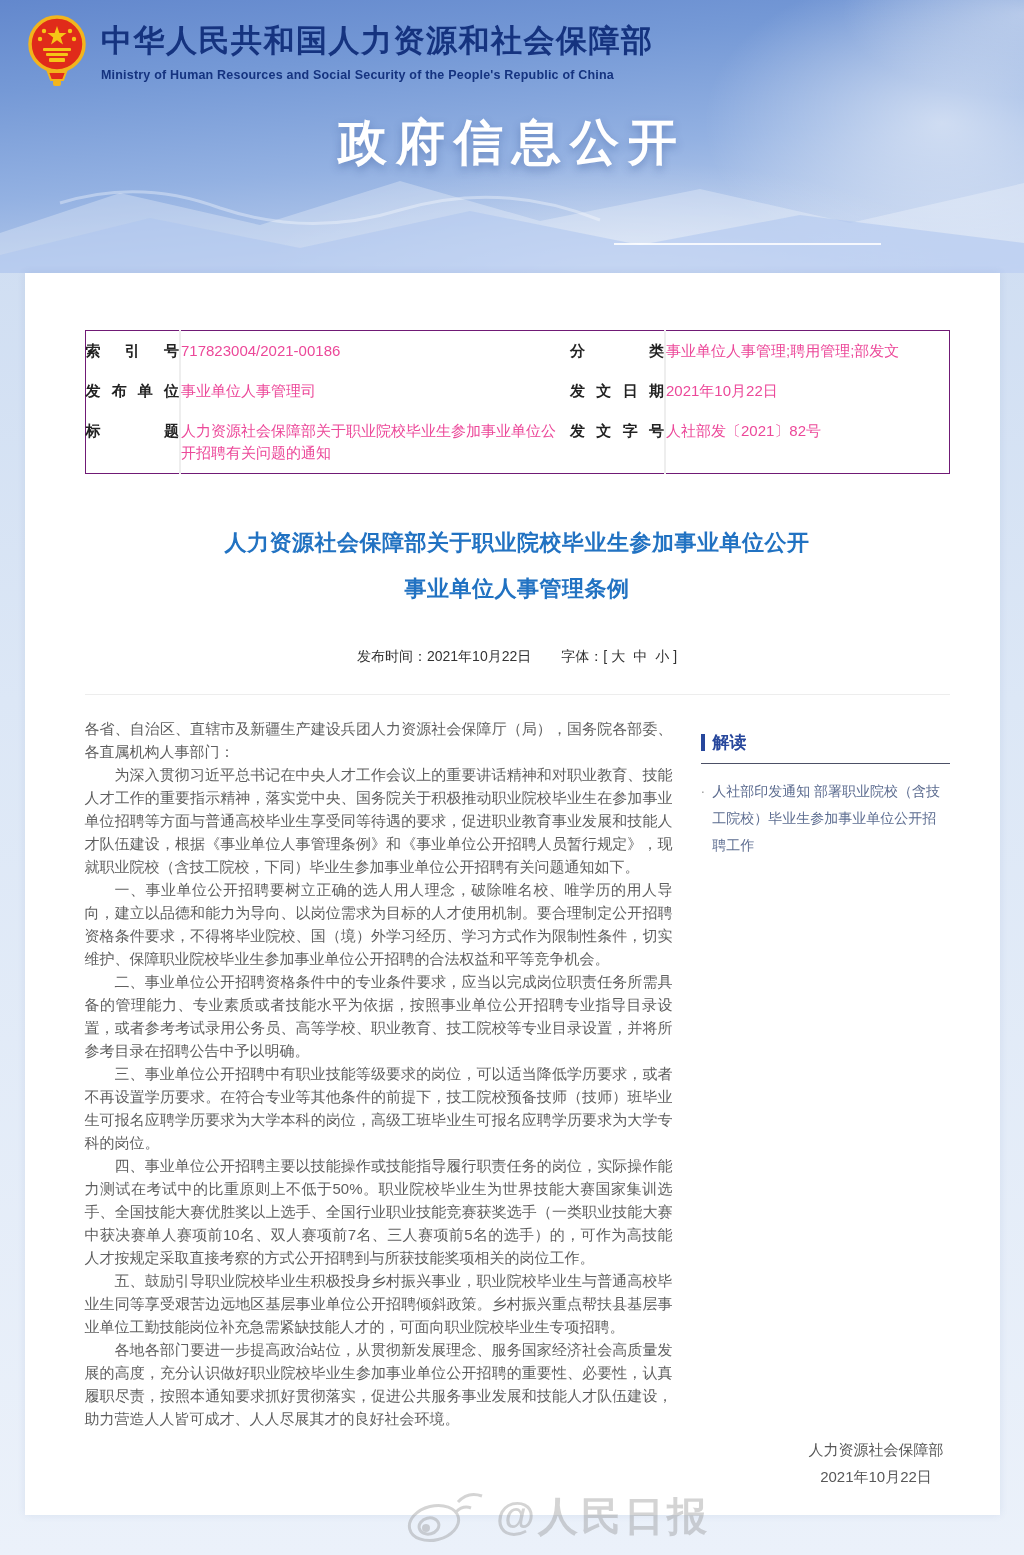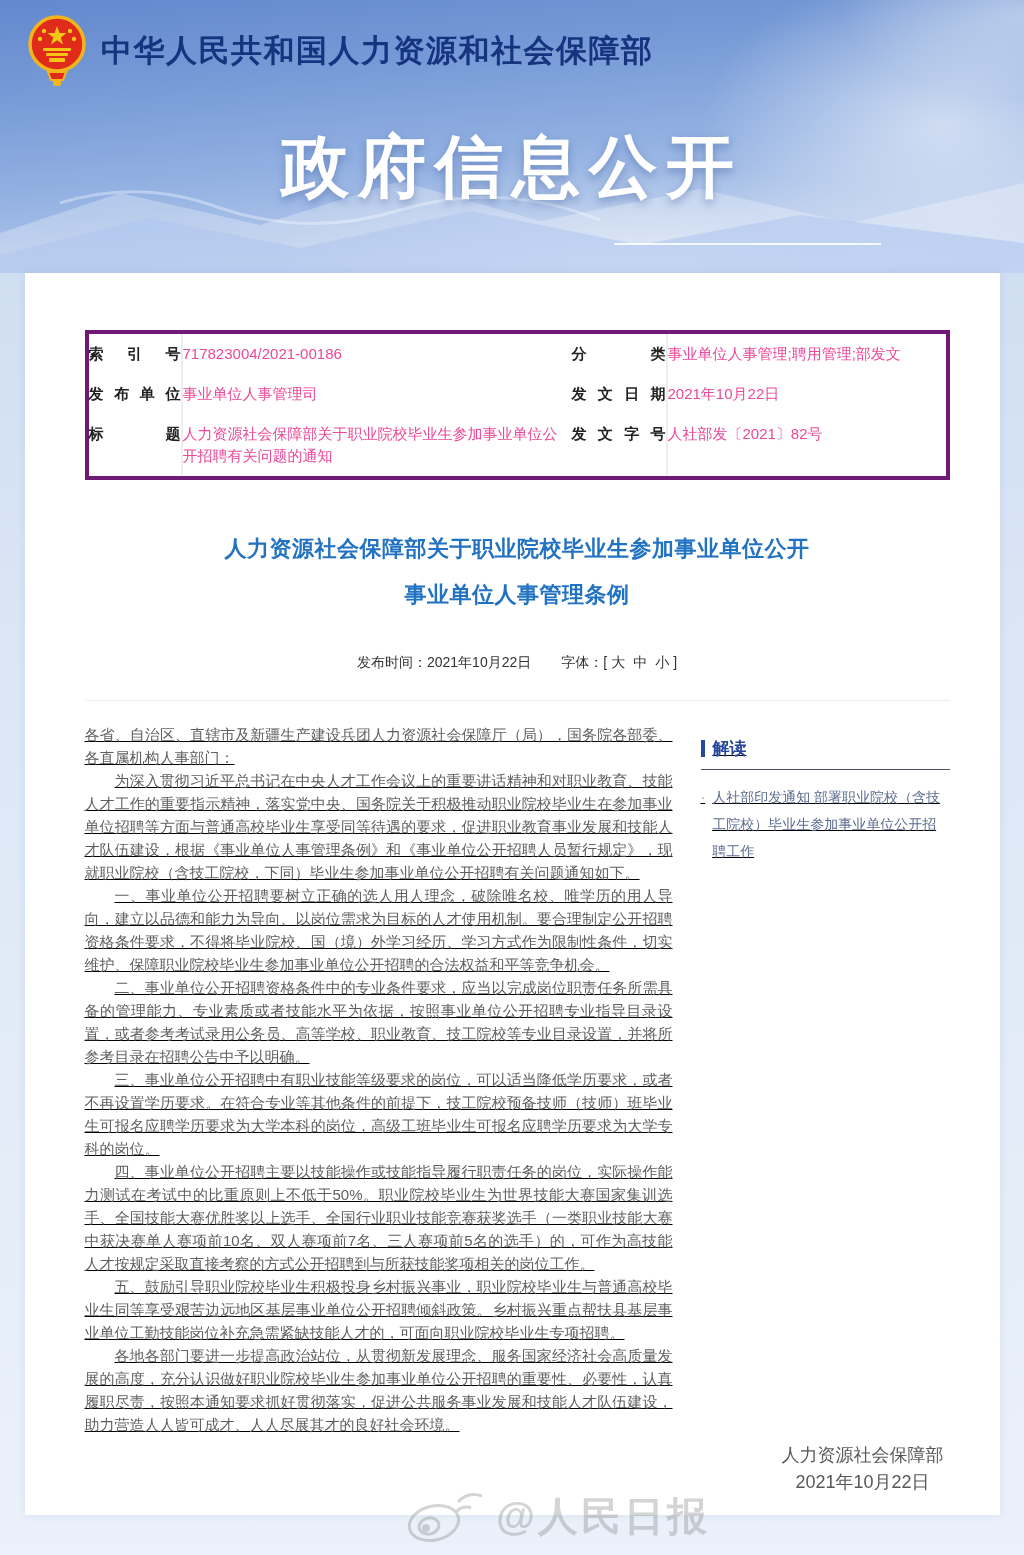--- a/index.html
+++ b/index.html
@@ -106,6 +106,7 @@
     </svg>
     <div class="hdr-names">
       <div class="hdr-zh">中华人民共和国人力资源和社会保障部</div>
+      <div class="hdr-en">Ministry of Human Resources and Social Security of the People's Republic of China</div>
     </div>
   </div>
 

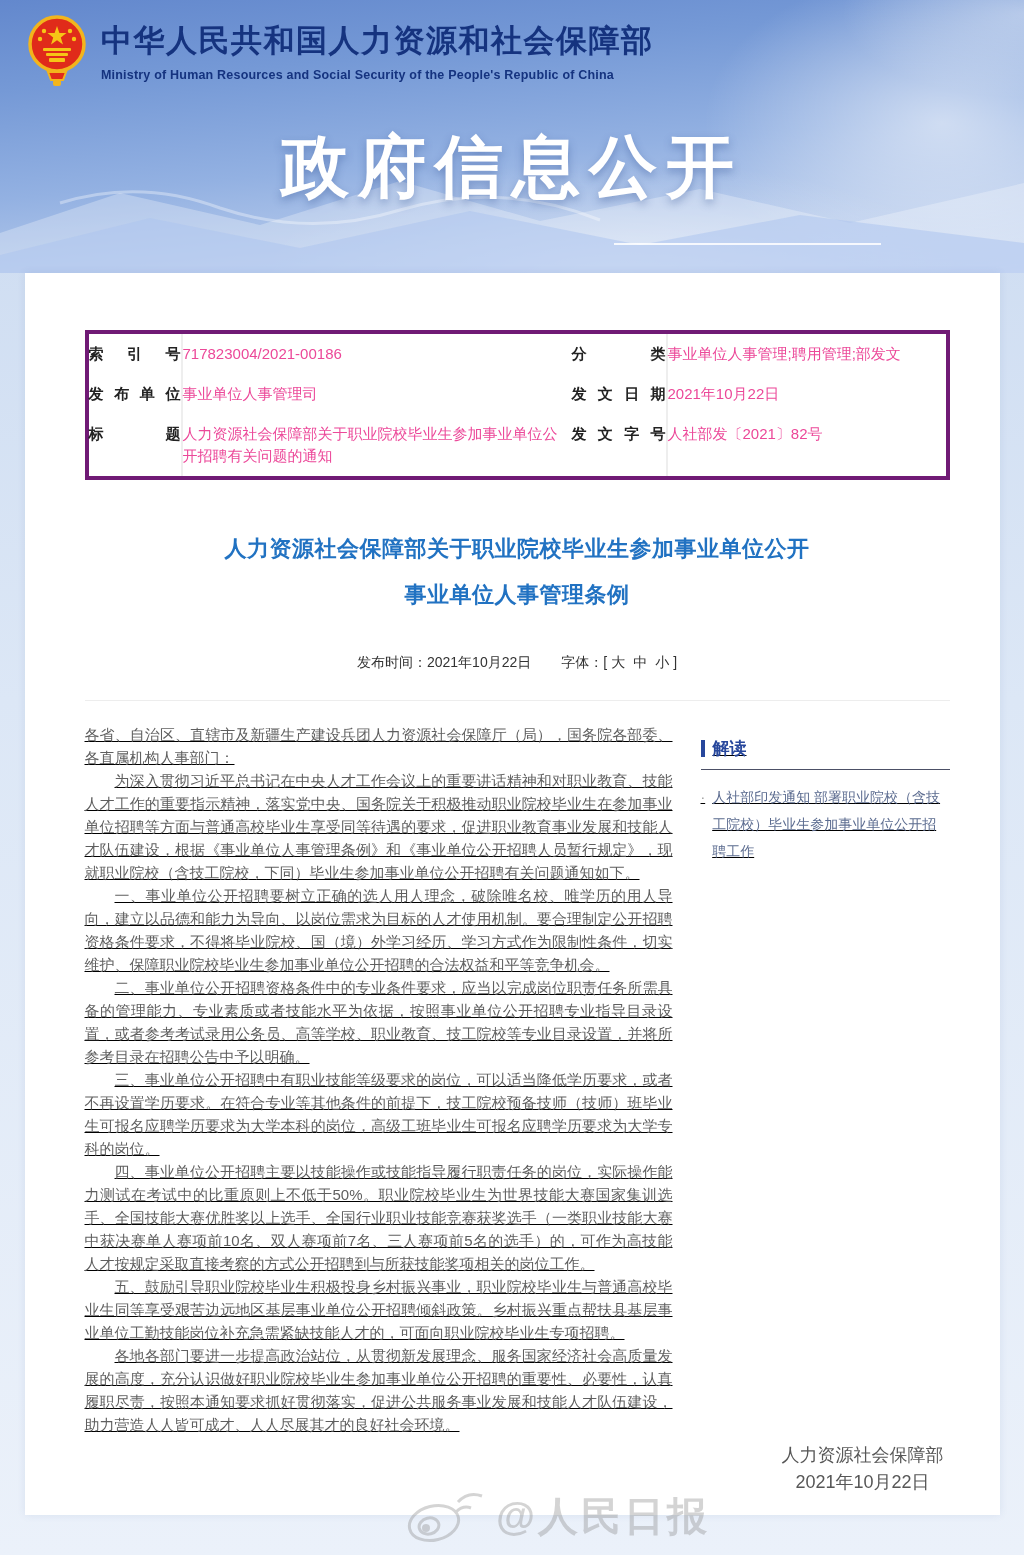--- a/index.html
+++ b/index.html
@@ -28,8 +28,8 @@
   .hdr-zh{ font-size:31px; font-weight:bold; color:#15337f; letter-spacing:1.5px; }
   .hdr-en{ font-size:12.5px; font-weight:bold; color:#15337f; margin-top:6px; letter-spacing:0.2px; }
   .banner-title{
-    position:relative; z-index:2; margin-top:34px; text-align:center;
-    font-size:68px; font-weight:bold; color:#ffffff; letter-spacing:9px;
+    position:relative; z-index:2; margin-top:22px; text-align:center;
+    font-size:49px; font-weight:bold; color:#ffffff; letter-spacing:9px;
     text-shadow:0 4px 8px rgba(35,65,135,0.35);
   }
   .banner-underline{

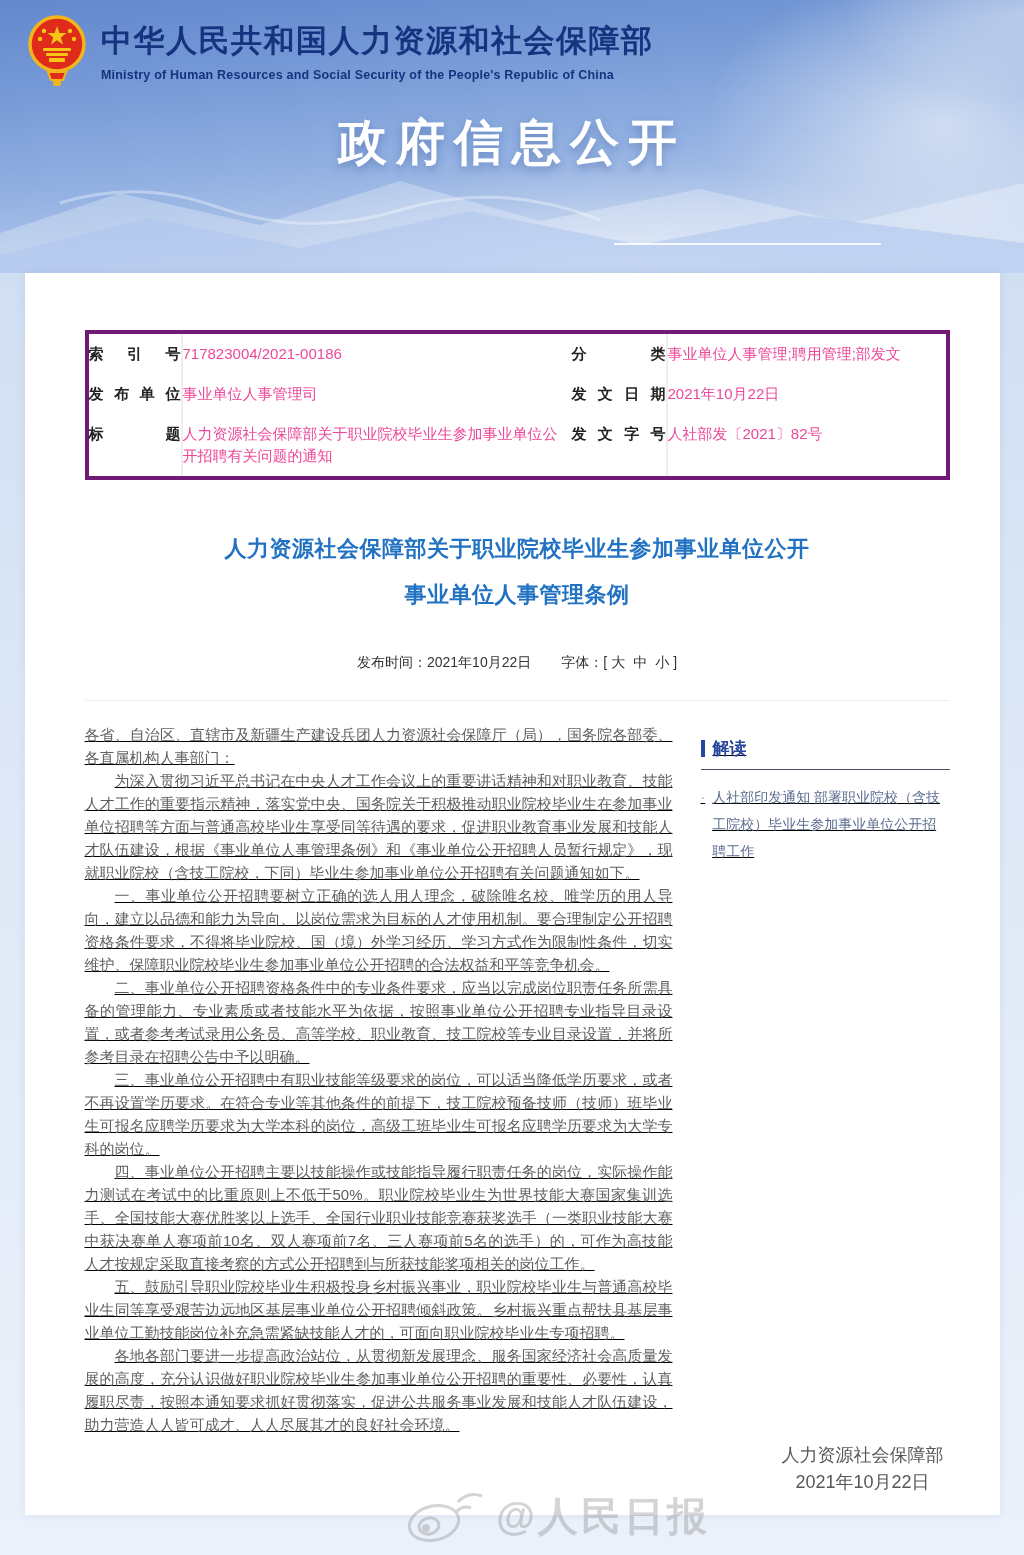--- a/index.html
+++ b/index.html
@@ -43,7 +43,7 @@
     padding:57px 50px 0 60px;
   }
   
-  table.meta{ width:100%; border-collapse:collapse; border:4px solid #701a75; }
+  table.meta{ width:100%; border-collapse:collapse; border:1px solid #701a75; }
   table.meta td{ padding:9px 0; vertical-align:top; font-size:15px; line-height:22px; }
   td.mlabel{
     width:95px; font-weight:bold; color:#222;

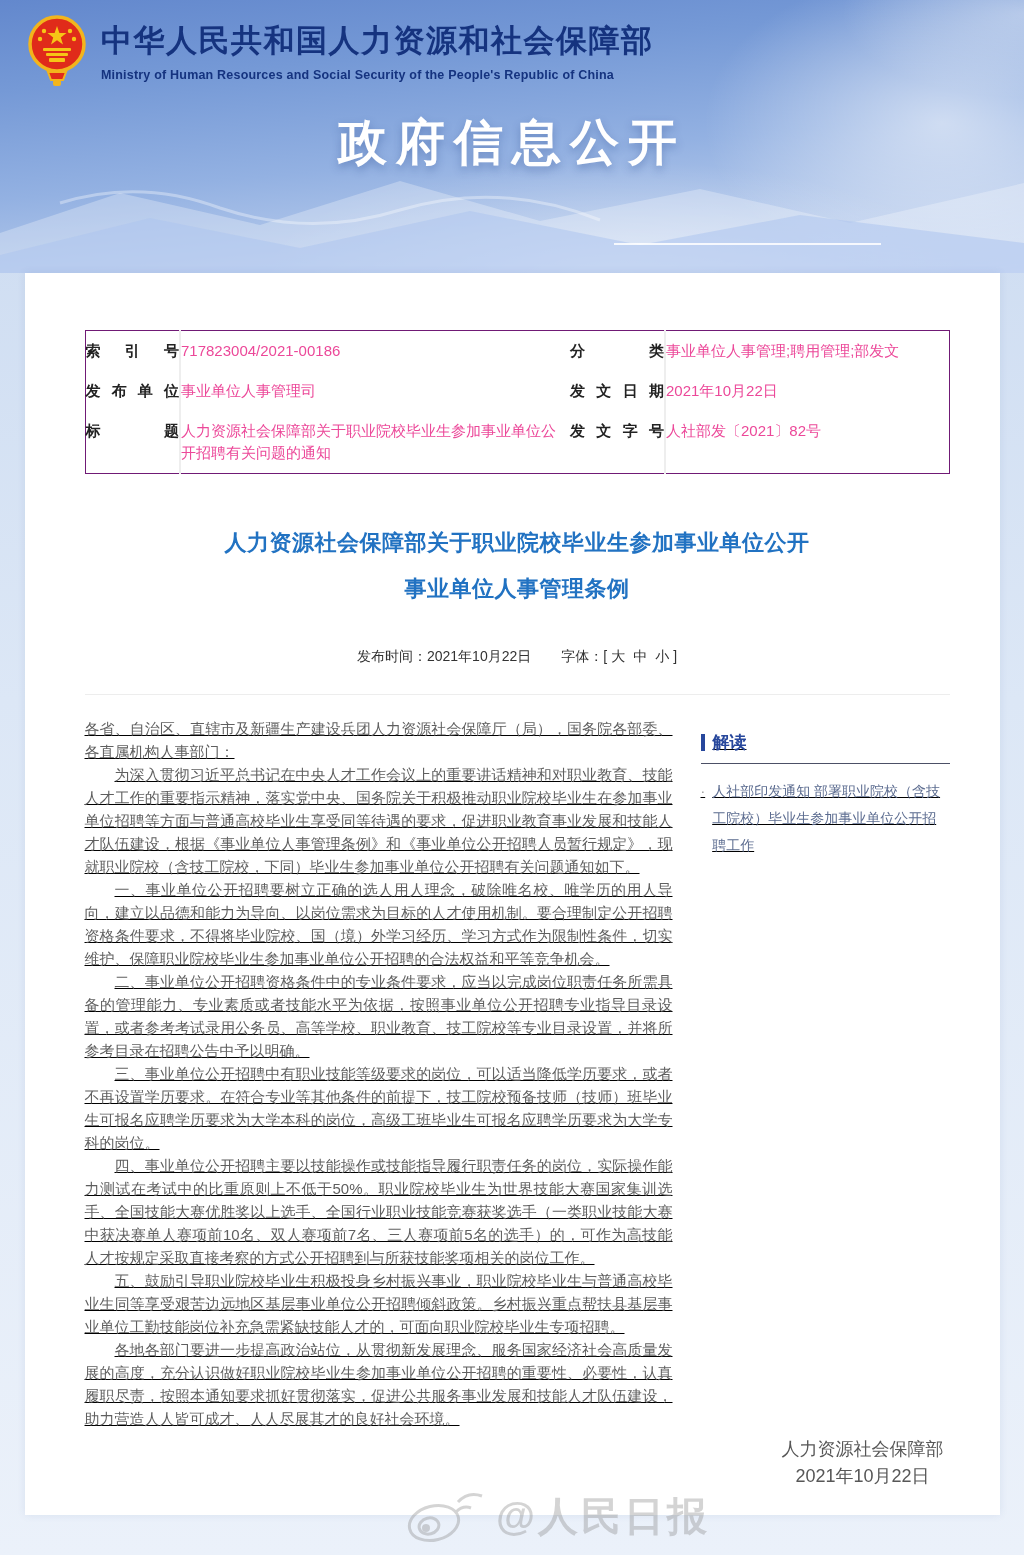--- a/index.html
+++ b/index.html
@@ -60,7 +60,7 @@
   .font-opt{ cursor:pointer; margin:0 4px; color:#333; }
   .divider{ margin-top:28px; border-bottom:1px solid #ededed; }
   
-  .main{ display:flex; margin-top:22px;text-decoration:underline; }
+  .main{ display:flex; margin-top:22px; }
   .body-col{ width:588px; font-size:15px; color:#5f5f5f; line-height:23px; text-align:justify; }
   .body-col p{ margin:0; }
   .body-col p.indent{ text-indent:2em; }

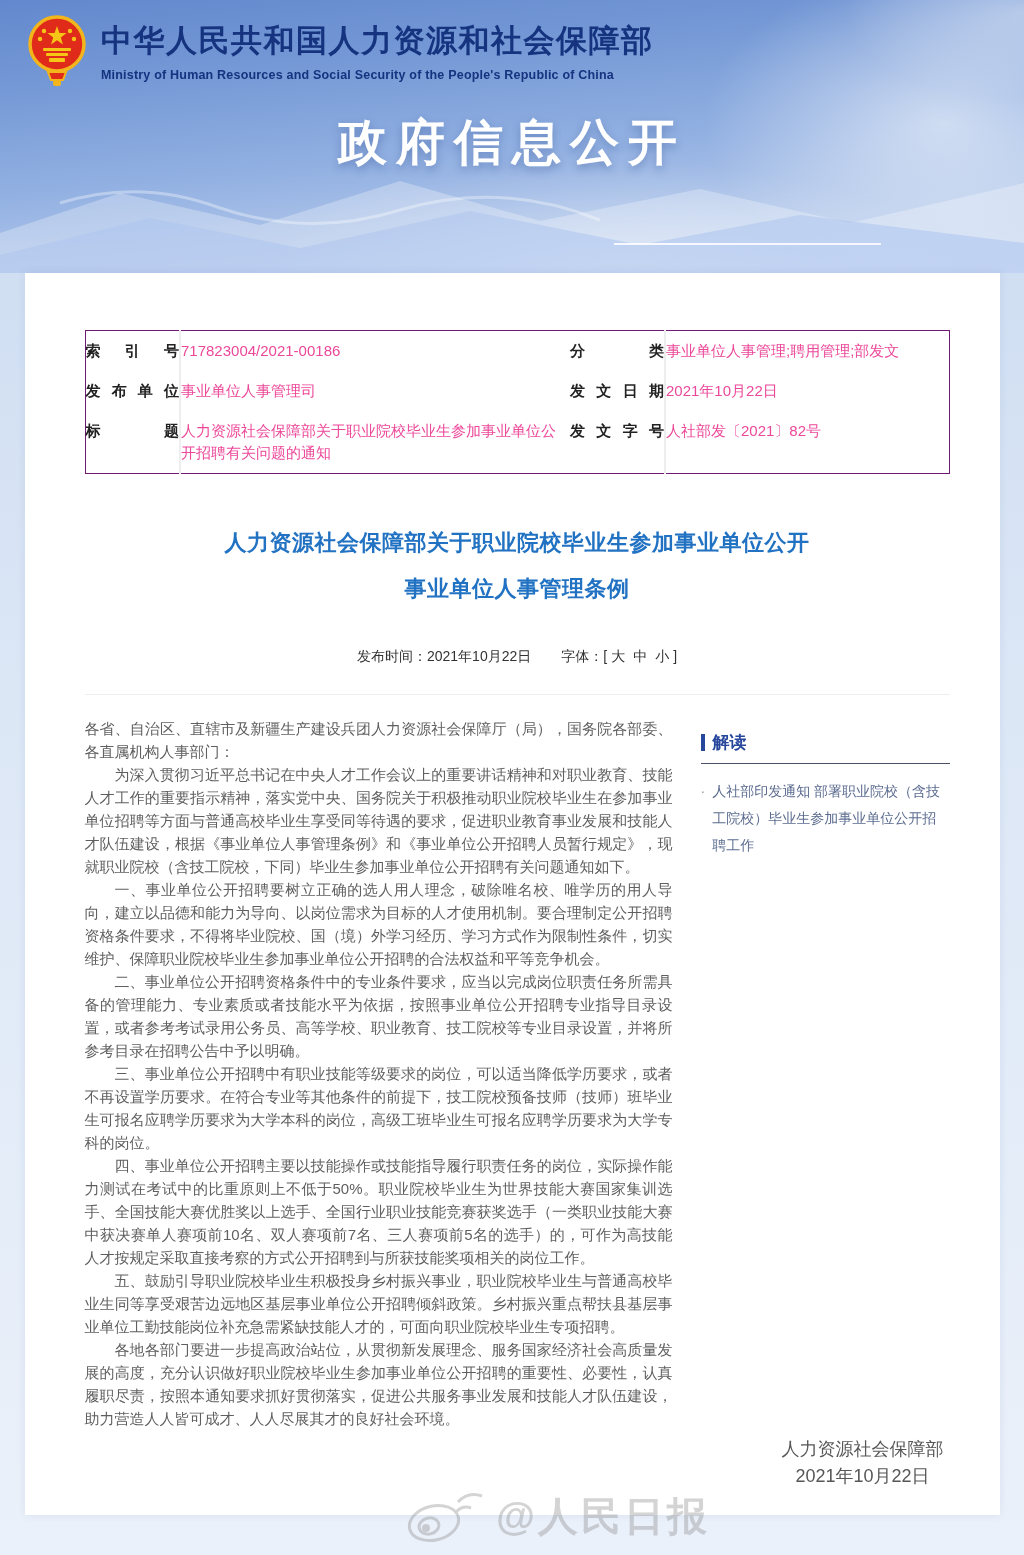--- a/index.html
+++ b/index.html
@@ -72,7 +72,7 @@
   .sb-bullet{ color:#9a9a9a; margin-right:7px; flex:0 0 auto; }
   
   .signature{ margin-top:6px; text-align:right; padding-right:6px; }
-  .signature .sig-inner{ display:inline-block; text-align:center; font-size:18px; color:#575757; line-height:27px; }
+  .signature .sig-inner{ display:inline-block; text-align:center; font-size:15px; color:#575757; line-height:27px; }
   
   .watermark{
     position:absolute; left:402px; top:1486px; display:flex; align-items:center;

